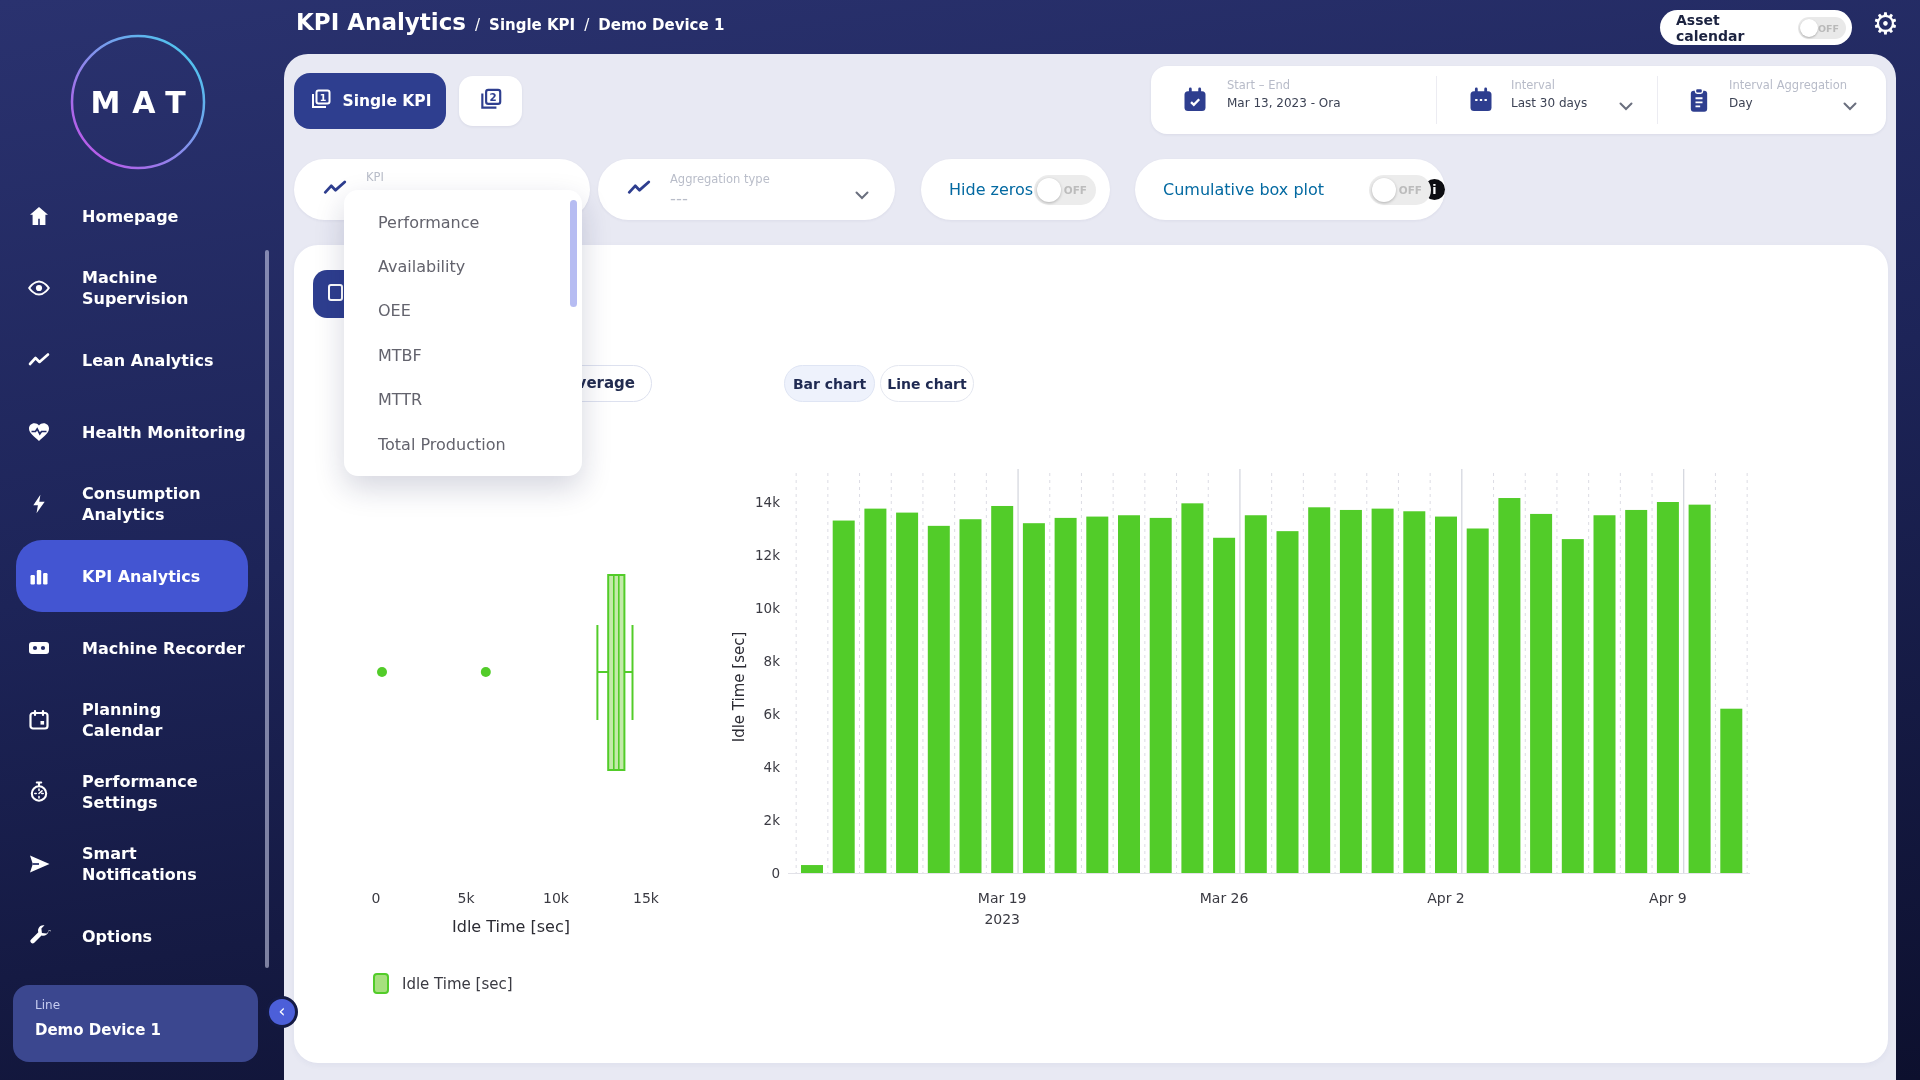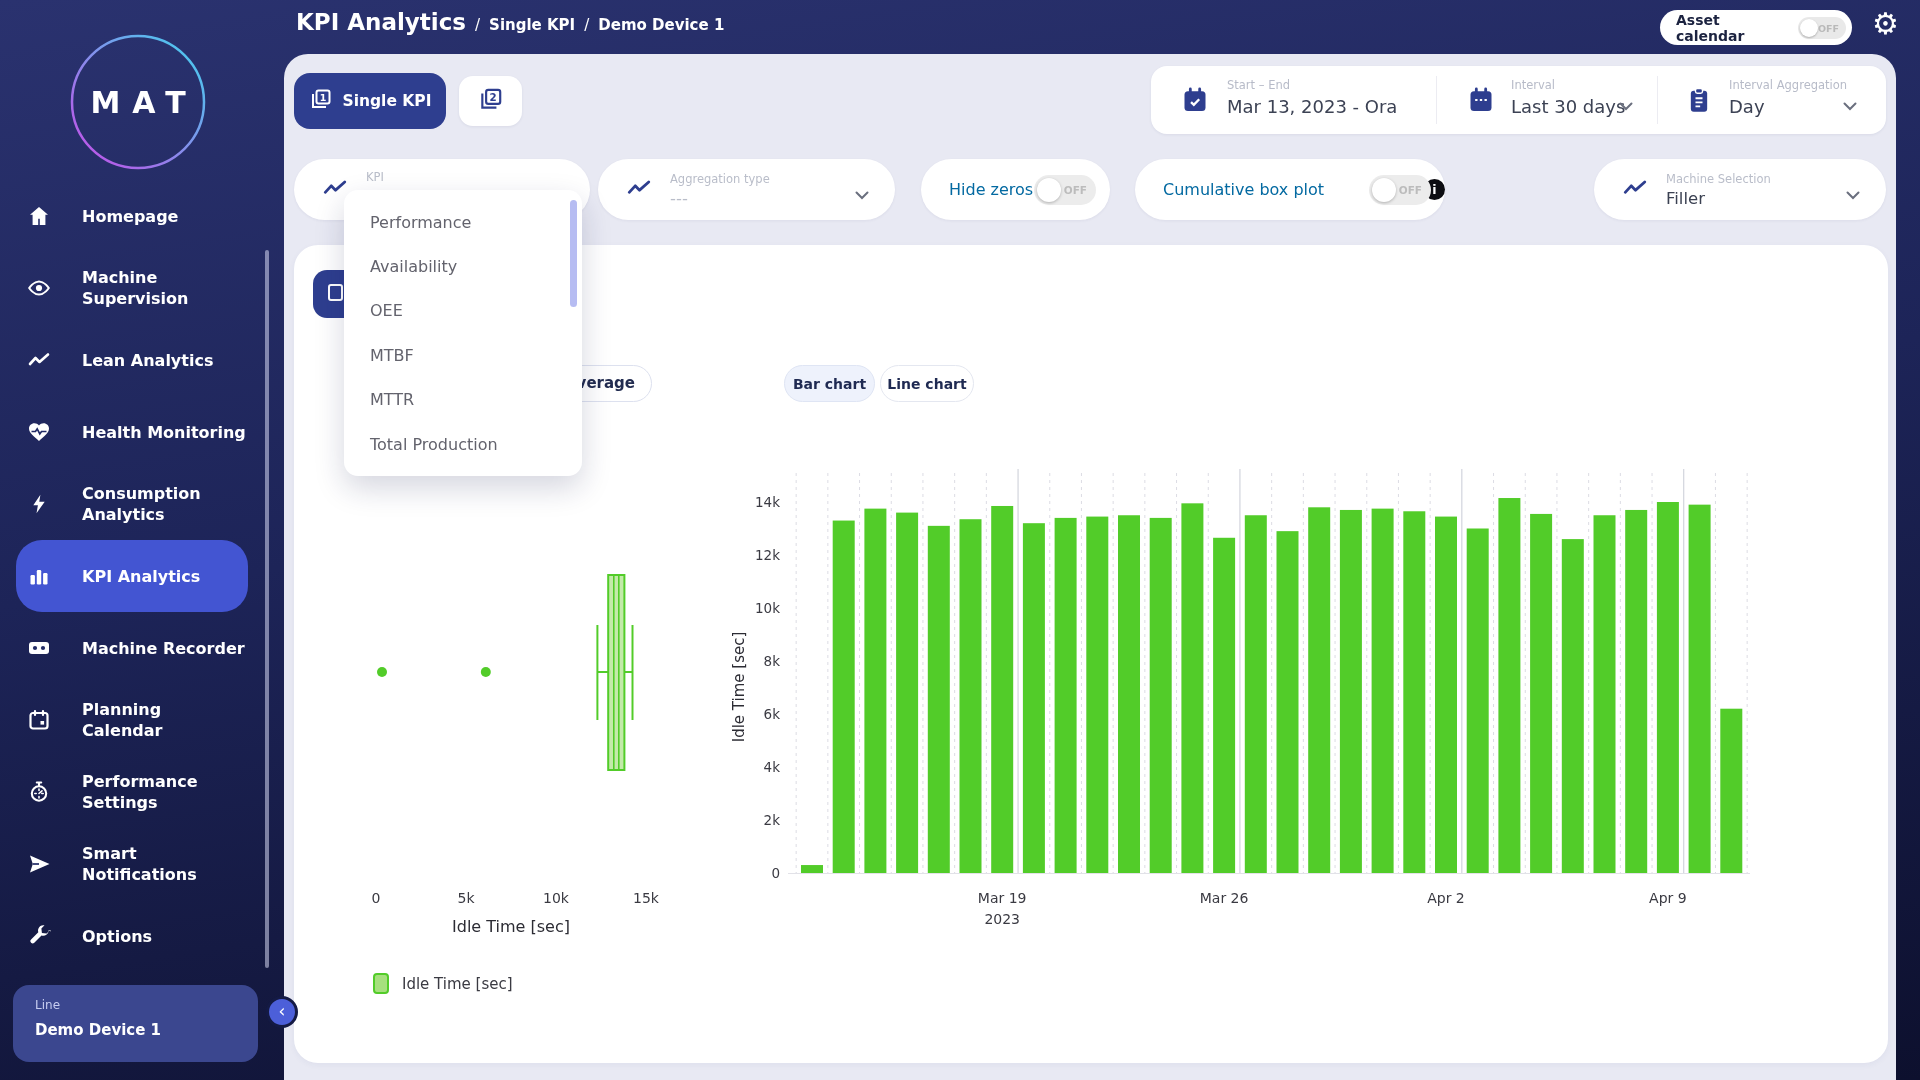--- a/index.html
+++ b/index.html
@@ -64,7 +64,7 @@
   .datebar > * { position:absolute; }
   .db-divider { width:1px; top:10px; bottom:10px; background:#ececf2; }
   .db-label { font-size:11.5px; color:#b7bbc8; }
-  .db-value { font-size:18px; color:#3c4254; font-weight:500; margin-top:4px; white-space:nowrap; }
+  .db-value { font-size:12px; color:#3c4254; font-weight:500; margin-top:4px; white-space:nowrap; }
   .chev { width:14px; height:9px; }
 
   .pill { top:105px; height:61px; background:#fff; border-radius:31px; display:flex; align-items:center;

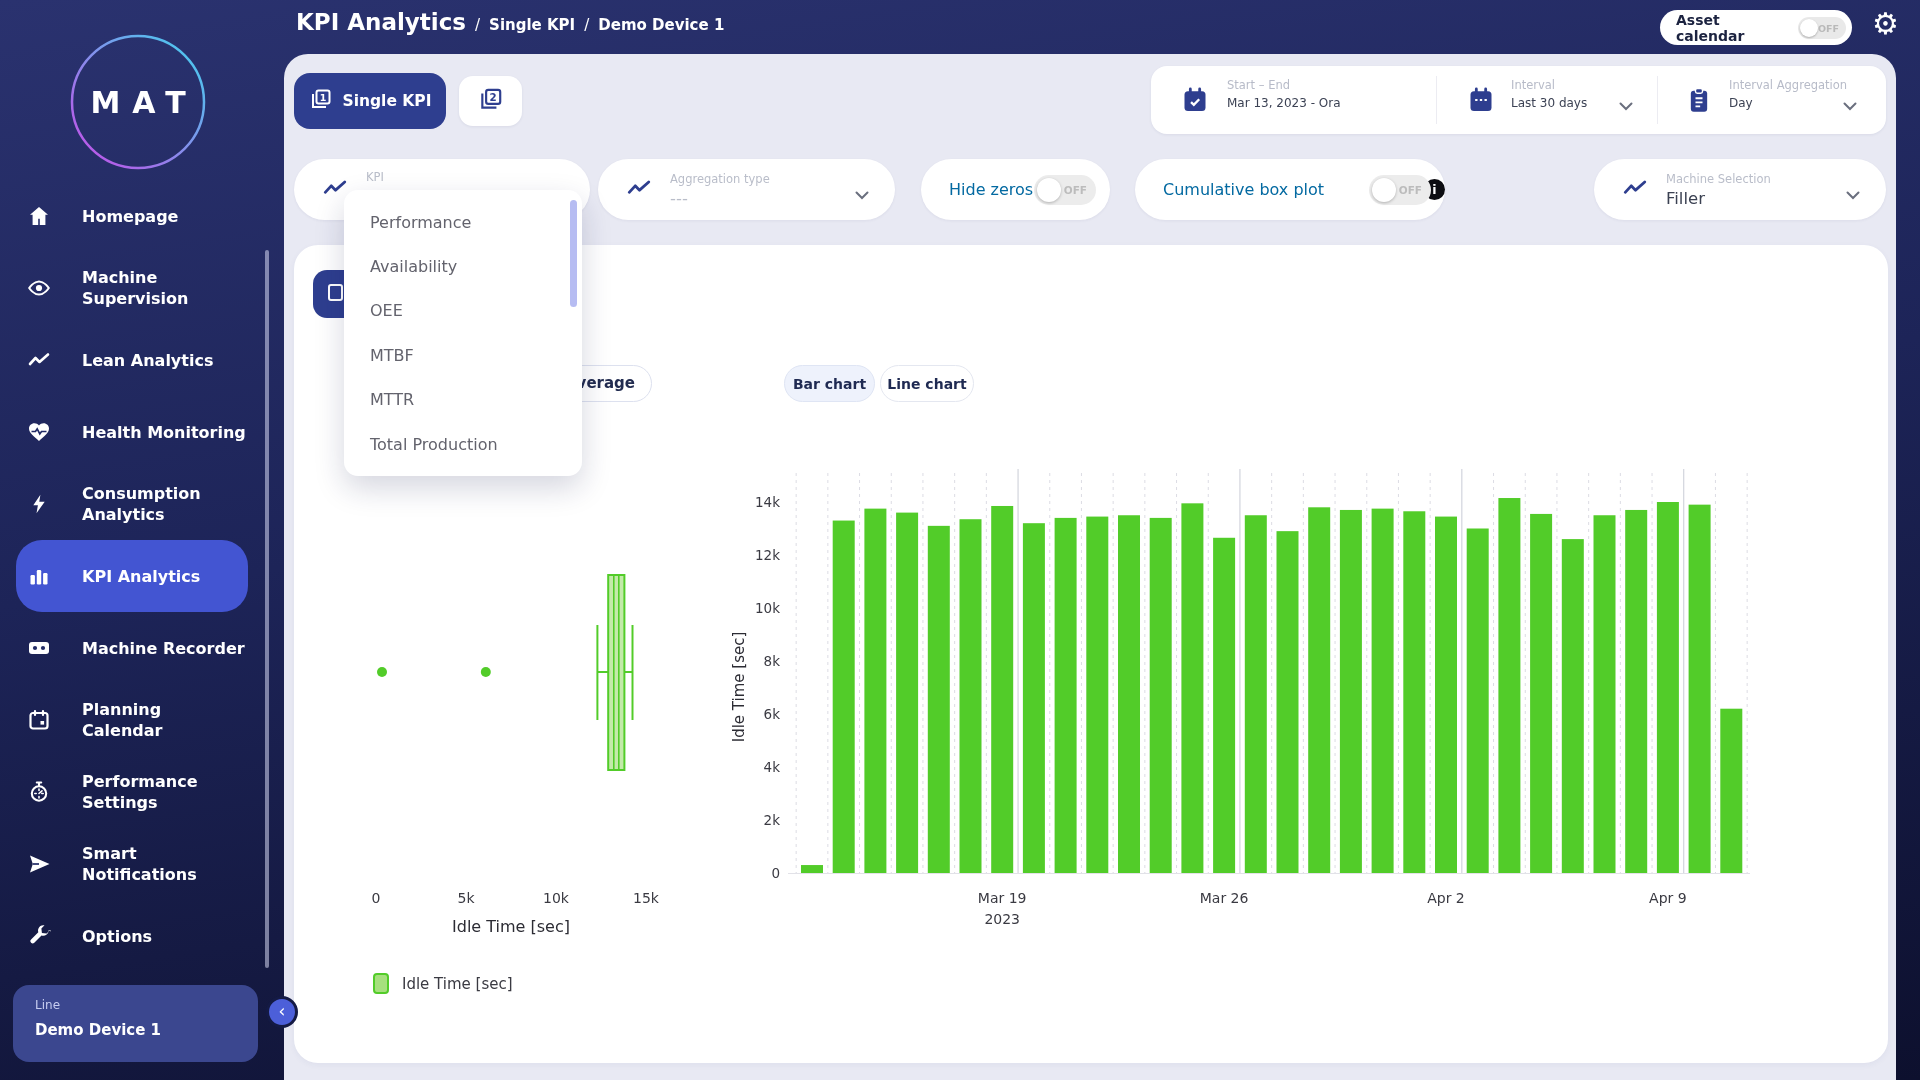--- a/index.html
+++ b/index.html
@@ -371,22 +371,6 @@
     </span>
   </div>
 
-  <div class="pill pill-mach" style="position:absolute;">
-    <span>
-      <svg width="26" height="26" viewBox="0 0 24 24">
-          <path d="M3 16l5.5-6 4 4L21 6.5" stroke="#2e3e8f" stroke-width="2.6" fill="none" stroke-linecap="round" stroke-linejoin="round"></path>
-        </svg>
-    </span>
-    <div>
-      <div class="pill-label">Machine Selection</div>
-      <div class="pill-value">Filler</div>
-    </div>
-    <span class="chev">
-      <svg width="14" height="9" viewBox="0 0 14 9">
-          <path d="m1.5 1.5 5.5 5.5L12.5 1.5" stroke="#6a6f7e" stroke-width="2" fill="none" stroke-linecap="round"></path>
-        </svg>
-    </span>
-  </div>
 
   <div class="main-card">
     <div class="hidden-btn">

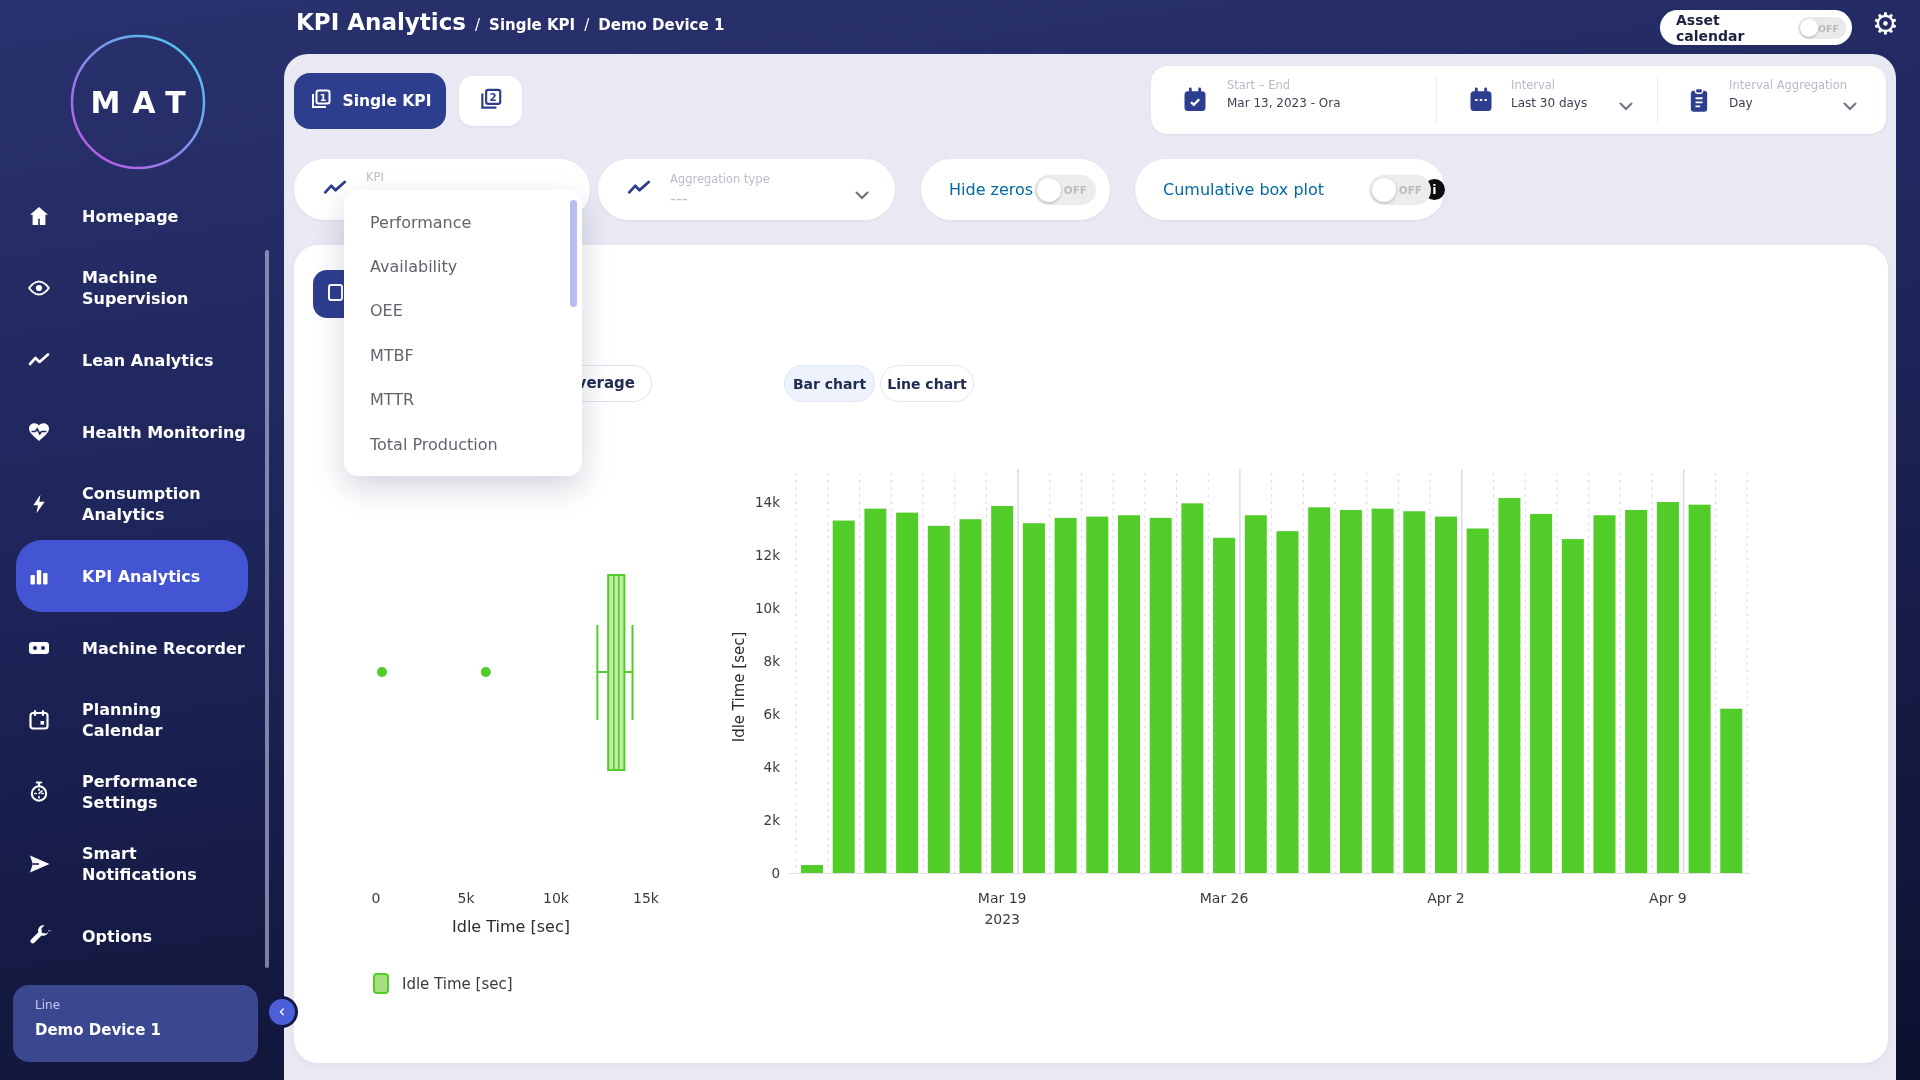--- a/index.html
+++ b/index.html
@@ -107,7 +107,7 @@
   .legend-text { font-size:15px; color:#3a3a42; }
 
   .dropdown { left:60px; top:136px; width:238px; height:286px; background:#fff; border-radius:14px;
-              box-shadow:0 12px 30px rgba(20,30,80,.18); z-index:50; padding:10px 8px; position:absolute; }
+              box-shadow:0 12px 30px rgba(20,30,80,.18); z-index:50; padding:10px 16px; position:absolute; }
   .dd-item { height:44.4px; display:flex; align-items:center; padding-left:18px; font-size:16px;
              color:#63636d; cursor:pointer; }
   .dd-scroll { position:absolute; right:5px; top:10px; width:7px; height:107px; background:#b6bcf2; border-radius:4px; }

